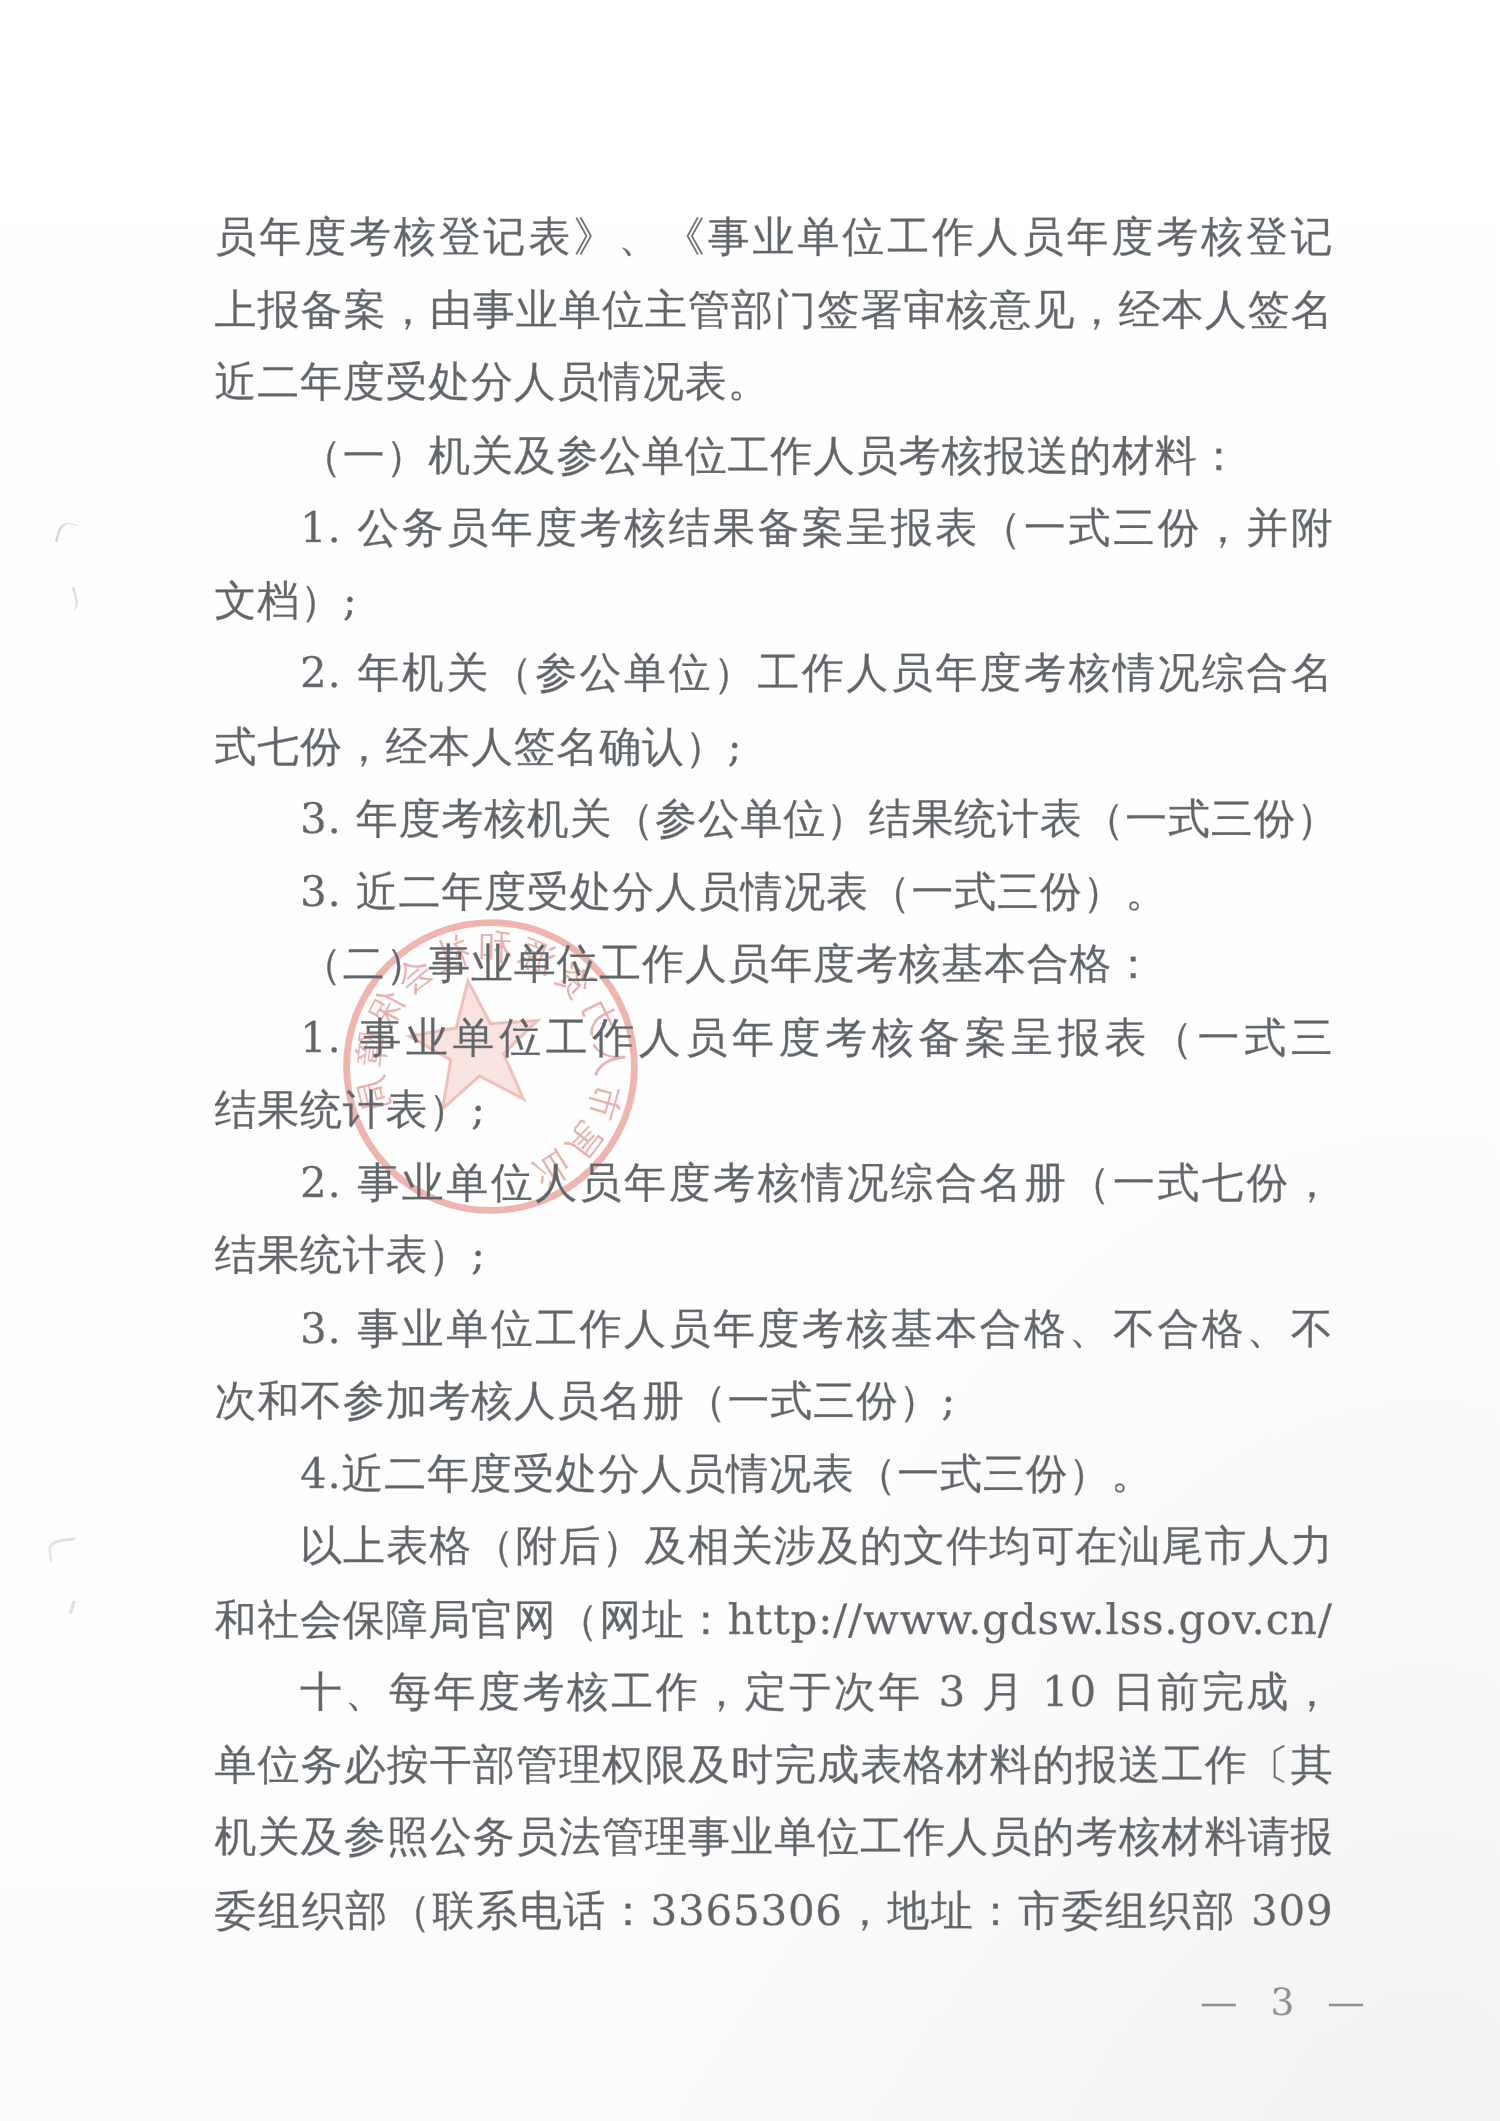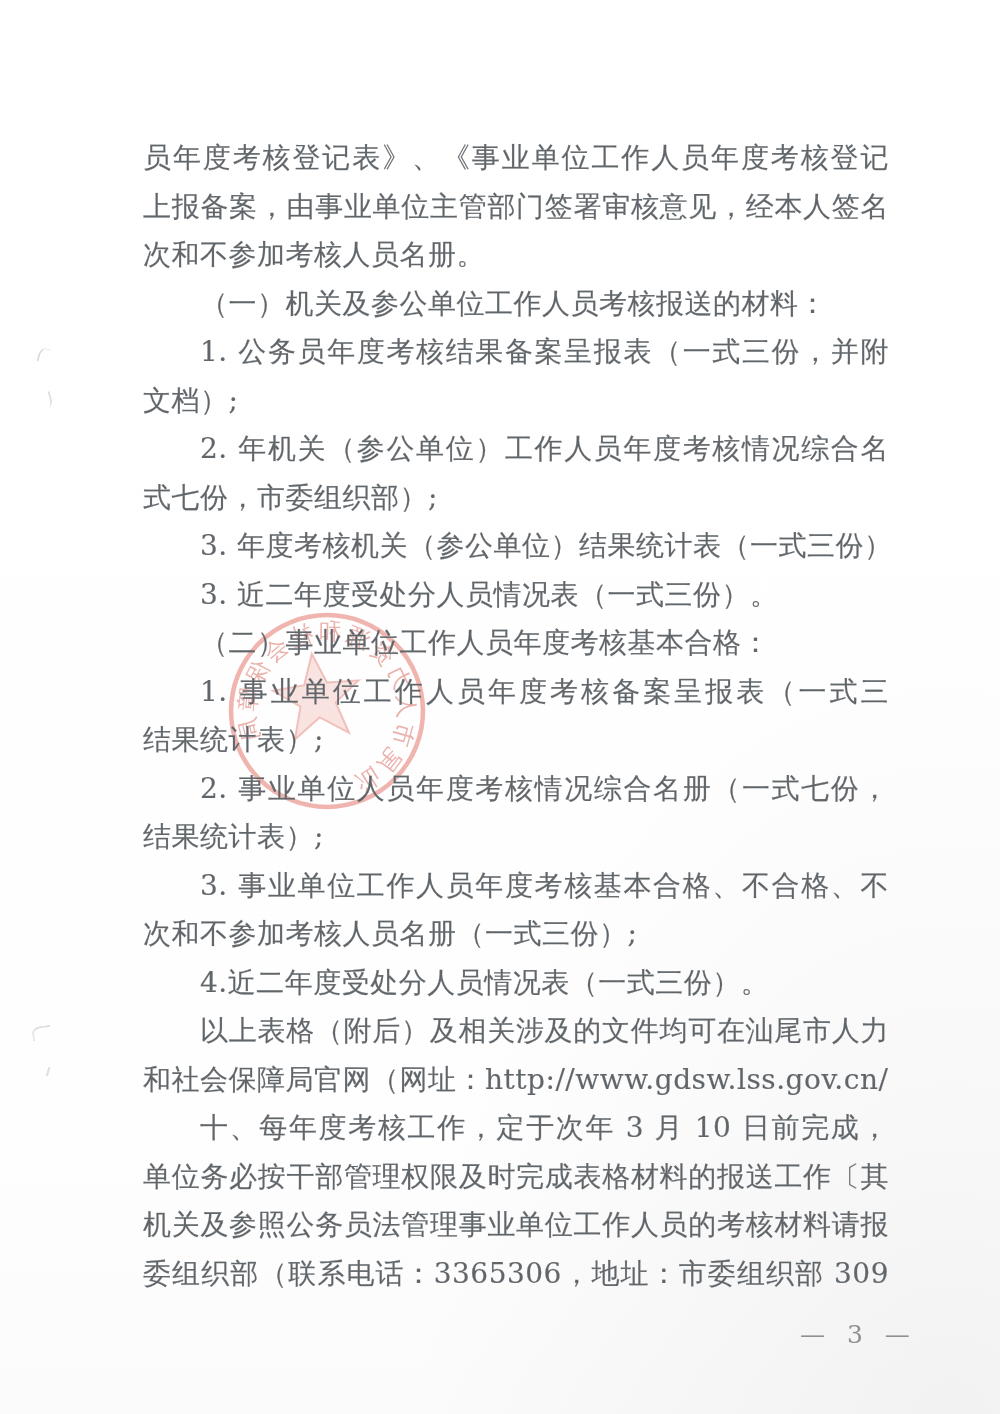--- a/index.html
+++ b/index.html
@@ -86,7 +86,7 @@
     <div>
         <div class="line justify">员年度考核登记表》、《事业单位工作人员年度考核登记表》不再</div>
         <div class="line justify">上报备案，由事业单位主管部门签署审核意见，经本人签名确认</div>
-        <div class="line">次和不参加考核人员名册。</div>
+        <div class="line">近二年度受处分人员情况表。</div>
         <div class="line indent">（一）机关及参公单位工作人员考核报送的材料：</div>
         <div class="line indent justify">1. 公务员年度考核结果备案呈报表（一式三份，并附电子</div>
         <div class="line">文档）;</div>

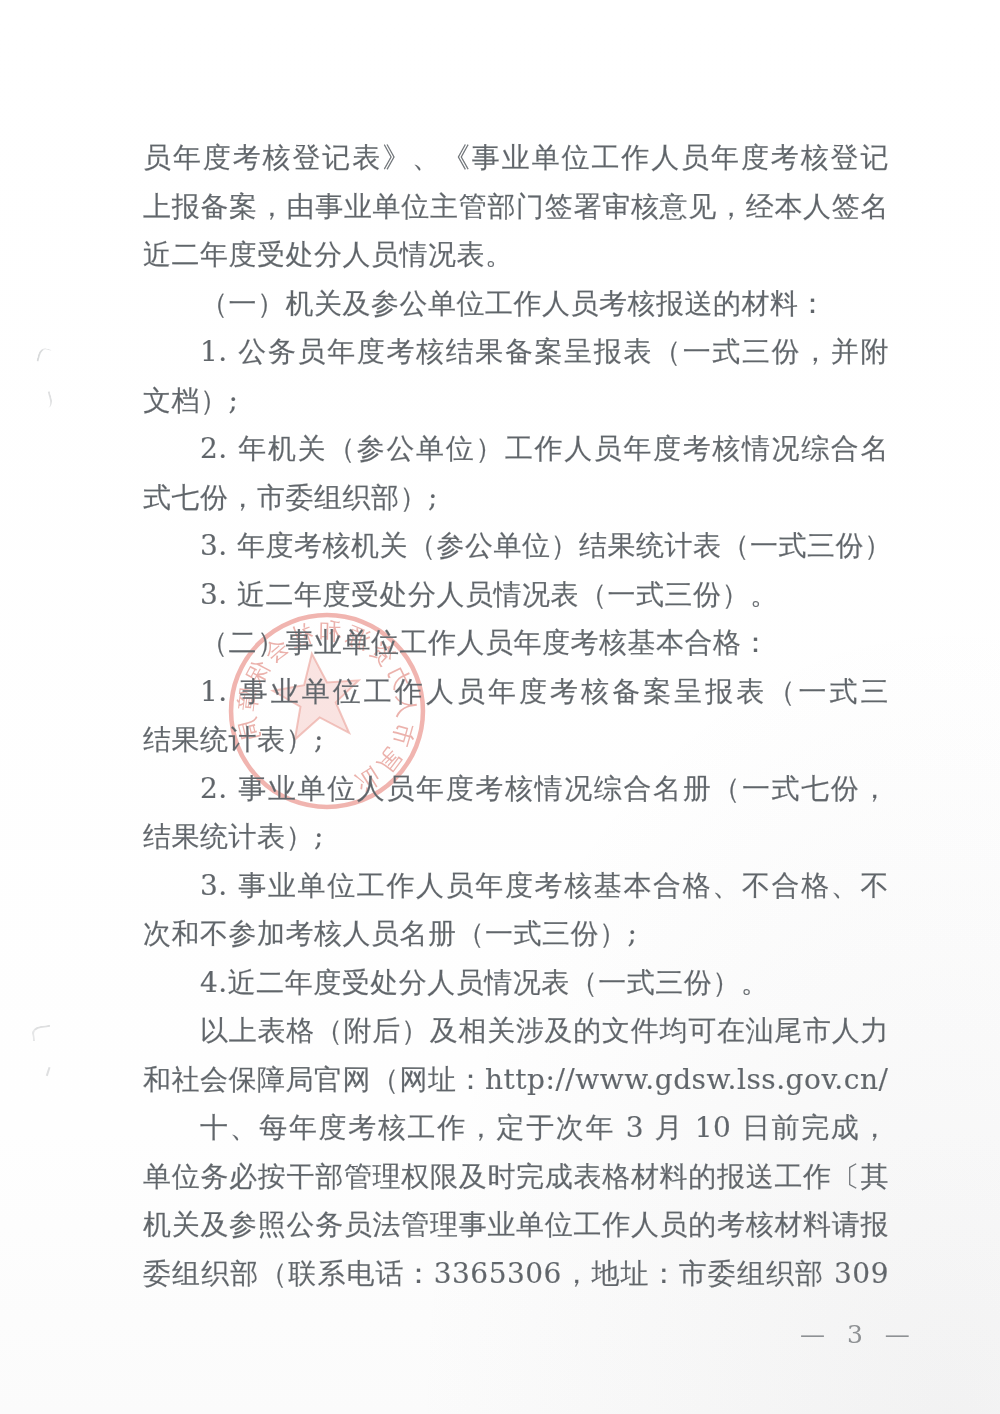--- a/index.html
+++ b/index.html
@@ -91,7 +91,7 @@
         <div class="line indent justify">1. 公务员年度考核结果备案呈报表（一式三份，并附电子</div>
         <div class="line">文档）;</div>
         <div class="line indent justify">2. 年机关（参公单位）工作人员年度考核情况综合名册（一</div>
-        <div class="line">式七份，市委组织部）;</div>
+        <div class="line">式七份，经本人签名确认）;</div>
         <div class="line indent">3. 年度考核机关（参公单位）结果统计表（一式三份）;</div>
         <div class="line indent">3. 近二年度受处分人员情况表（一式三份）。</div>
         <div class="line indent">（二）事业单位工作人员年度考核基本合格：</div>

